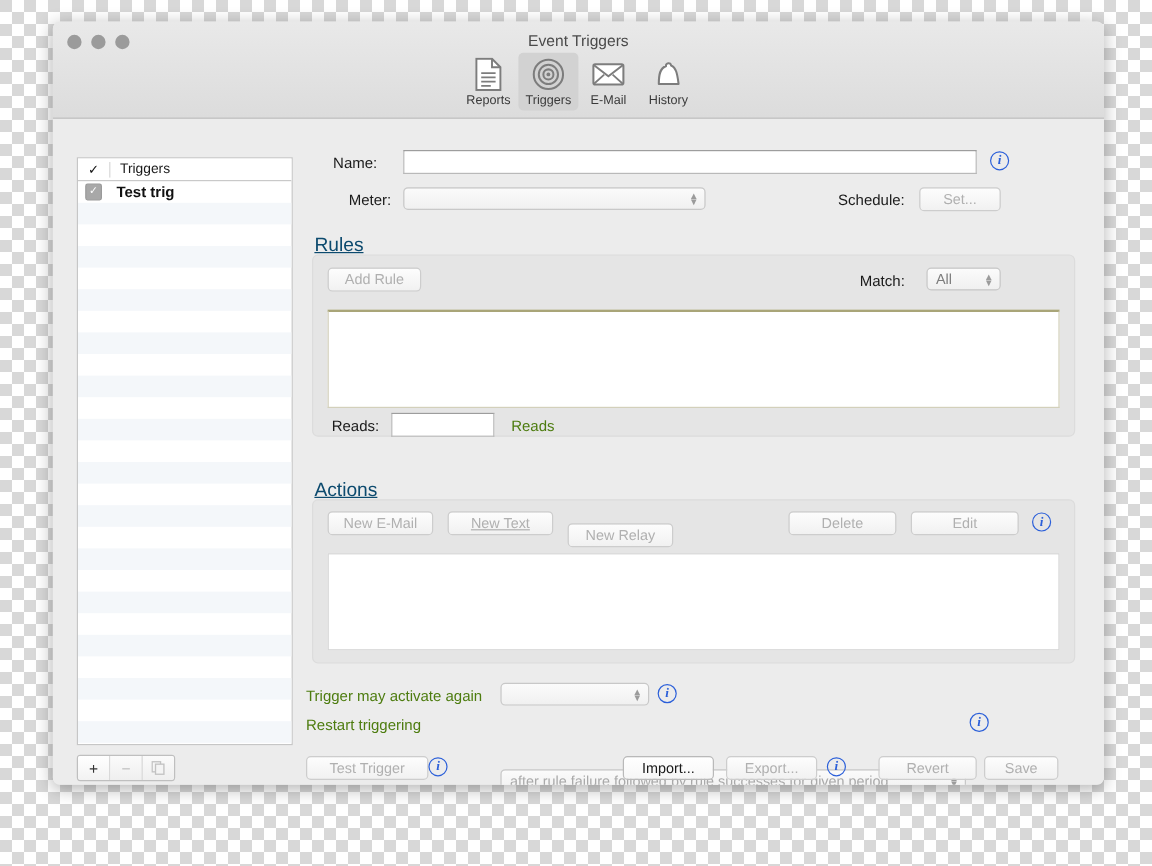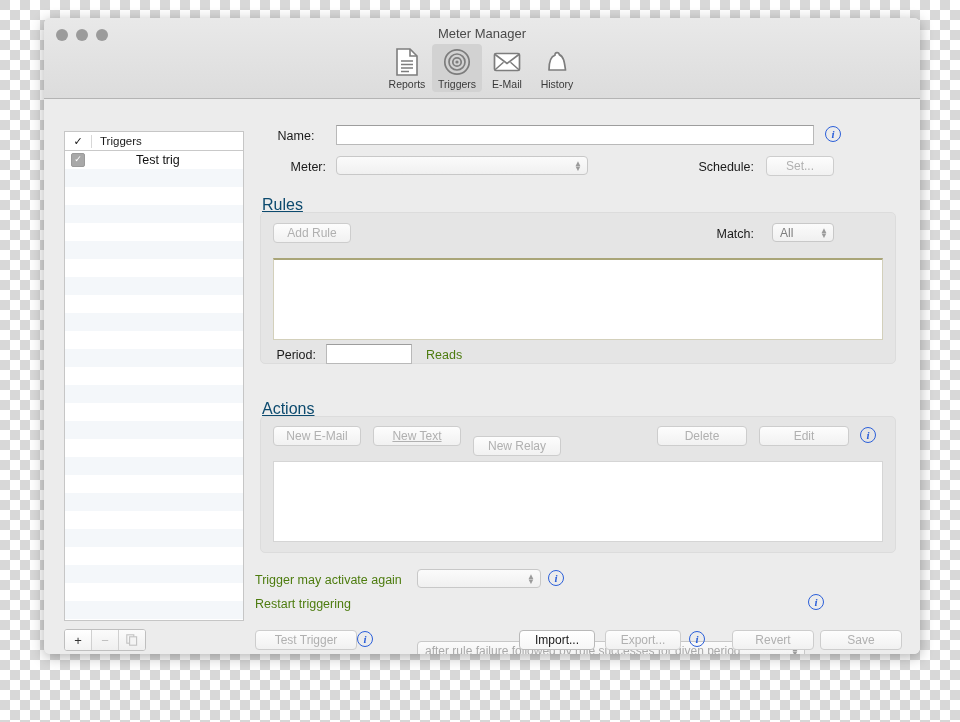--- a/index.html
+++ b/index.html
@@ -126,7 +126,7 @@
       <div class="light"></div>
       <div class="light"></div>
     </div>
-    <div id="win-title">Meter Manager</div>
+    <div id="win-title">Event Triggers</div>
 
     <div id="toolbar">
 

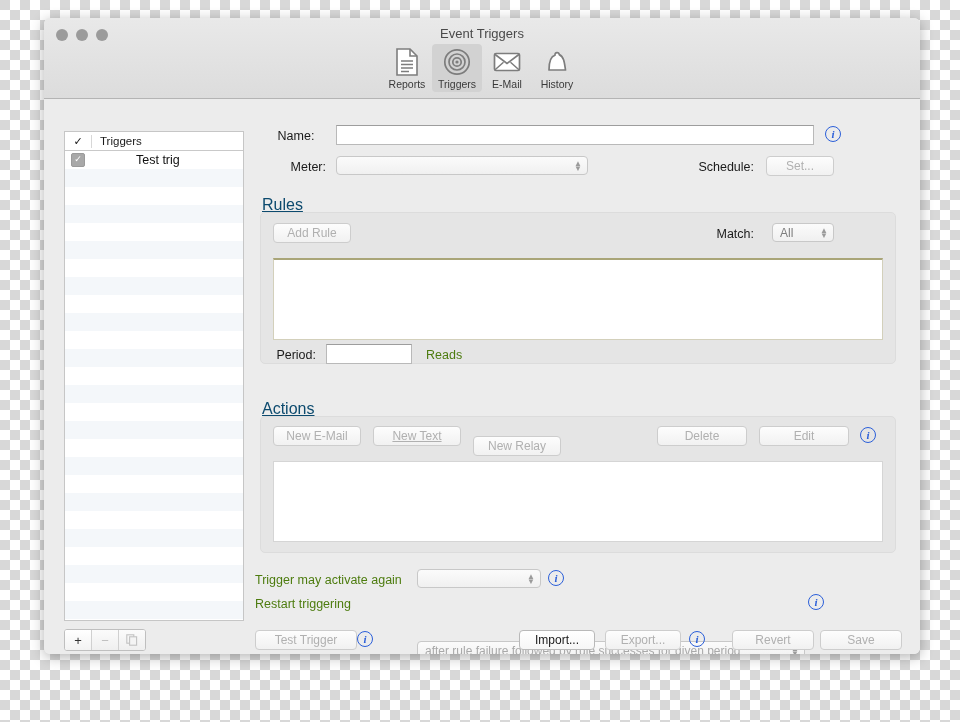--- a/index.html
+++ b/index.html
@@ -62,7 +62,7 @@
     width:12px;height:12px;border-radius:2px;background:#a8a8a8;
     border:1px solid #9a9a9a;color:#fff;font-size:9px;line-height:11px;text-align:center;
   }
-  .sb-row .lbl{padding-left:6px;font-weight:normal;margin-left:39px;}
+  .sb-row .lbl{padding-left:6px;font-weight:bold;}
   .stripe{height:18px;}
   .stripe.alt{background:#f4f7fa;}
 

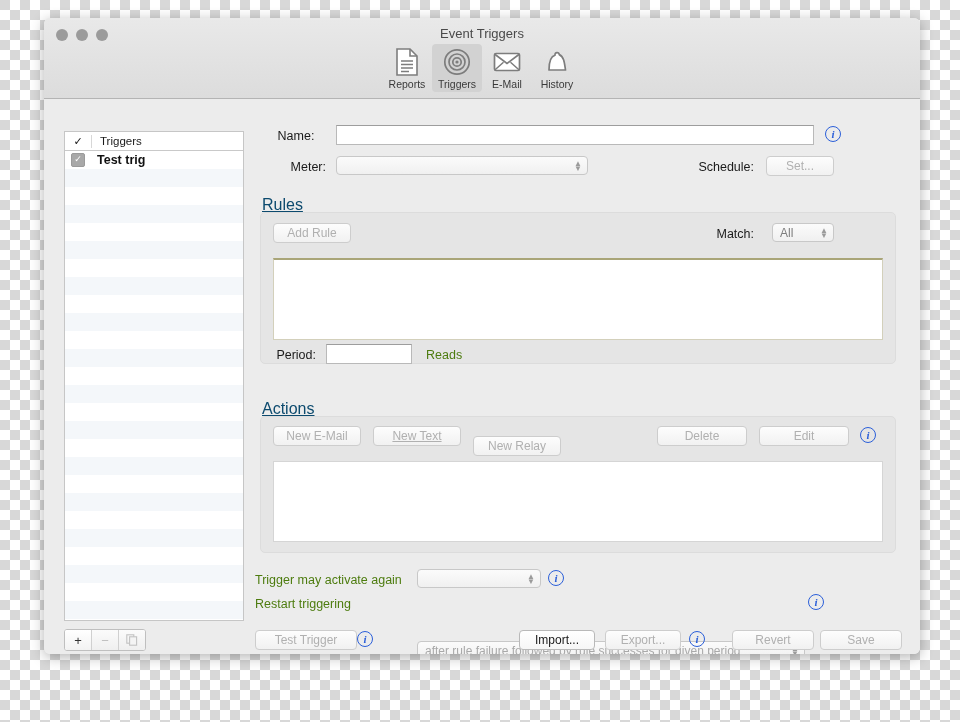--- a/index.html
+++ b/index.html
@@ -260,7 +260,7 @@
     <div class="listbox" style="left:229px;top:159px;width:608px;height:79px;
                                 border:1px solid #d3d0bb;border-top:2px solid #a9a578;"></div>
 
-    <div class="lbl-r abs" style="left:212px;top:249px;width:60px;">Period:</div>
+    <div class="lbl-r abs" style="left:212px;top:249px;width:60px;">Reads:</div>
     <div class="tfield abs" style="left:282px;top:245px;width:84px;"></div>
     <div class="lbl-l abs" style="left:382px;top:249px;">Reads</div>
 

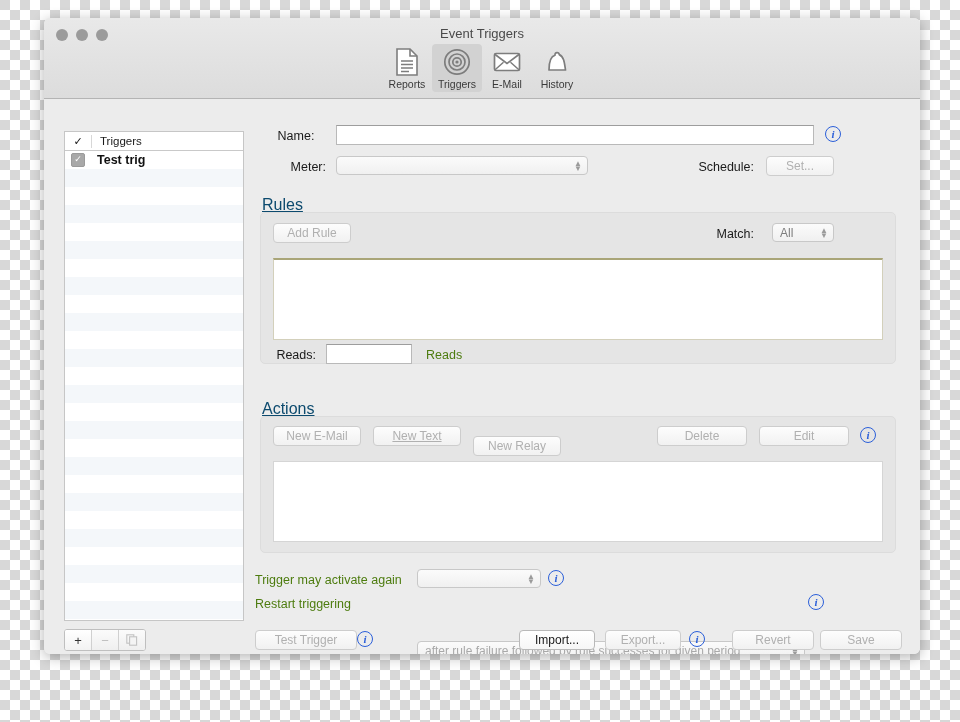--- a/index.html
+++ b/index.html
@@ -297,7 +297,7 @@
     <div class="btn abs" style="left:561px;top:531px;width:76px;">Export...</div>
     <div class="info abs" style="left:645px;top:532px;">i</div>
     <div class="btn abs" style="left:688px;top:531px;width:82px;">Revert</div>
-    <div class="btn abs" style="left:776px;top:531px;width:82px;">Save</div>
+    <div class="btn abs" style="left:776px;top:531px;width:62px;">Save</div>
 
   </div>
 </div>

